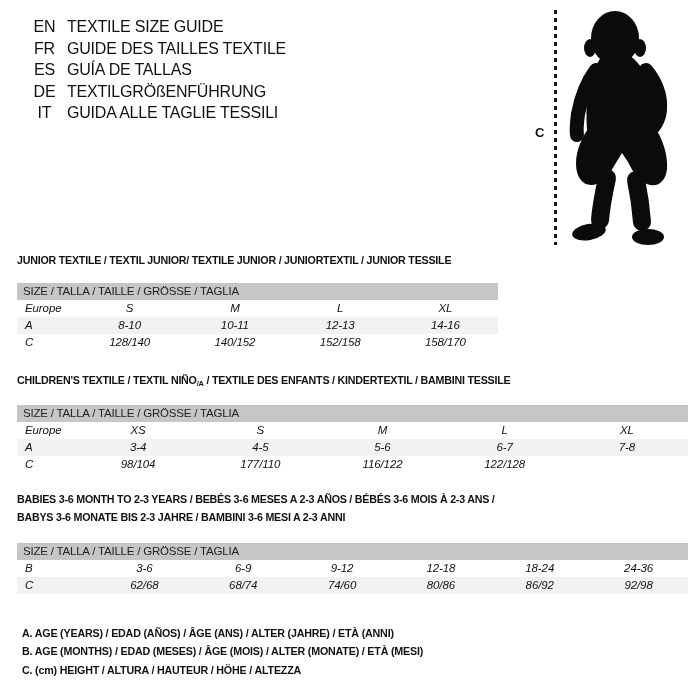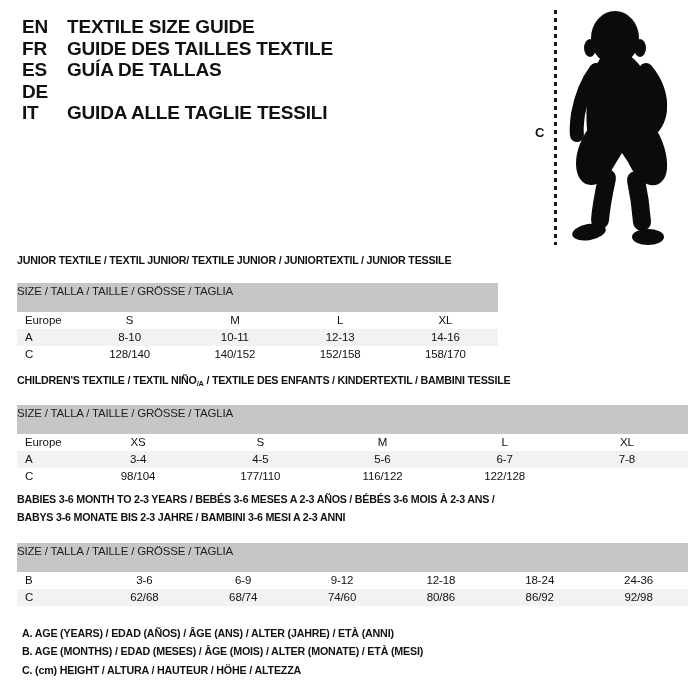--- a/index.html
+++ b/index.html
@@ -13,7 +13,7 @@
   
   .lang-list{position:absolute;left:22px;top:16px;}
   .lang-row{display:flex;height:21.5px;line-height:21.5px;
-    font-size:19px;font-weight:700;letter-spacing:-0.2px;}
+    font-size:16px;font-weight:400;letter-spacing:-0.2px;text-align:center;}
   .lang-code{width:45px;flex:0 0 45px;}
   
   .height-line{position:absolute;left:554px;top:10px;width:3px;height:235px;

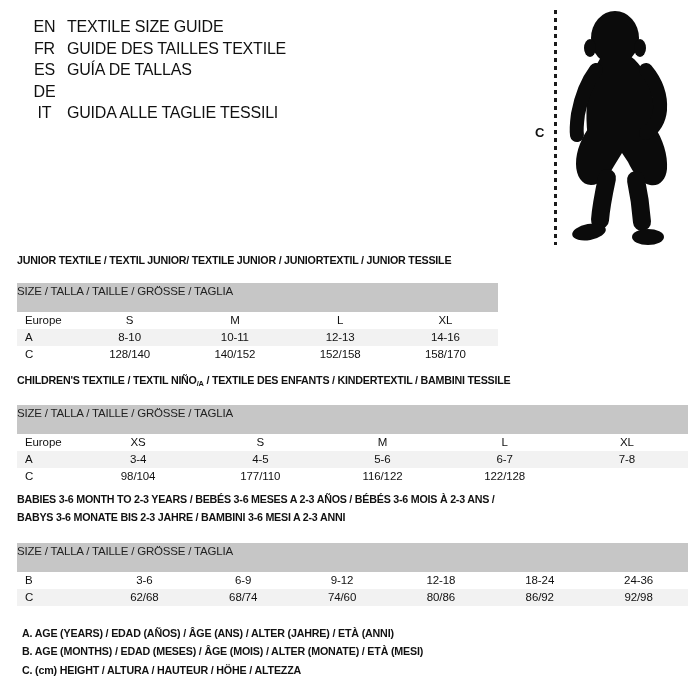--- a/index.html
+++ b/index.html
@@ -62,6 +62,7 @@
   </div>
   <div class="lang-row">
     <span class="lang-code">DE</span>
+    <span class="lang-label">TEXTILGRÖßENFÜHRUNG</span>
   </div>
   <div class="lang-row">
     <span class="lang-code">IT</span>

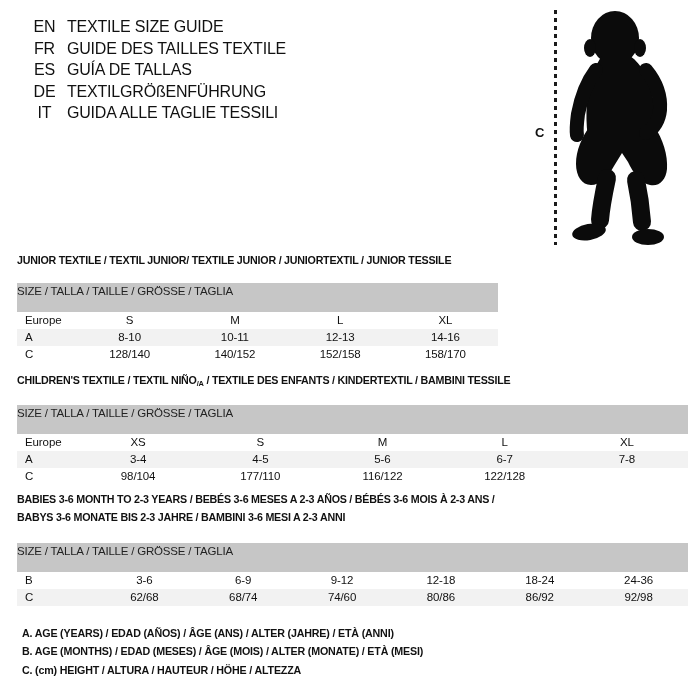--- a/index.html
+++ b/index.html
@@ -28,8 +28,8 @@
   .size-table{position:absolute;left:17px;}
   .t-narrow{width:481px;}
   .t-wide{width:671px;}
-  .size-bar{height:29px;line-height:17px;background:var(--header-bar,#c6c6c6);
-    font-size:11.5px;color:#222;padding-left:0;letter-spacing:-0.2px;
+  .size-bar{height:17px;line-height:17px;background:var(--header-bar,#c6c6c6);
+    font-size:11.5px;color:#222;padding-left:6px;letter-spacing:-0.2px;
     box-sizing:border-box;}
   .row{display:grid;height:17px;line-height:17px;font-size:11.5px;letter-spacing:-0.1px;}
   .t1 .row{grid-template-columns:60px repeat(4,1fr);}

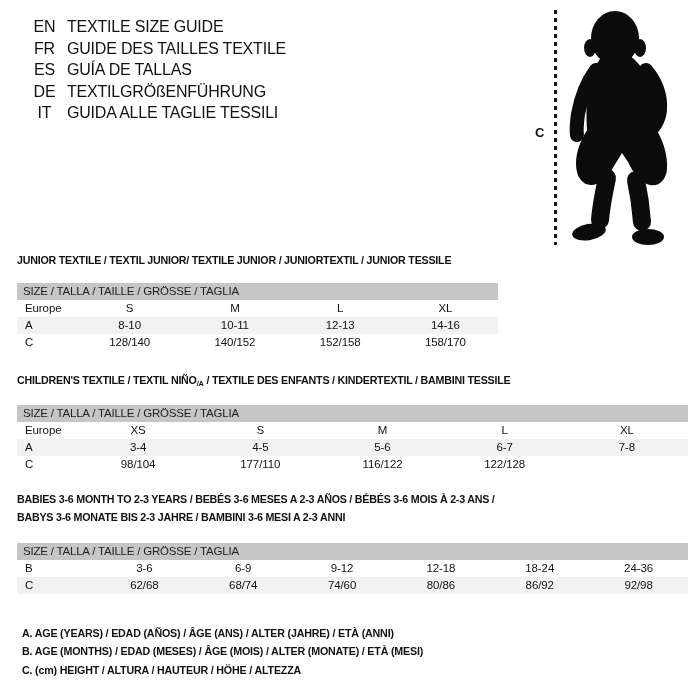--- a/index.html
+++ b/index.html
@@ -36,7 +36,7 @@
   .t2 .row{grid-template-columns:60px repeat(5,1fr);}
   .t3 .row{grid-template-columns:78px repeat(6,1fr);}
   .row.shaded{background:var(--shaded-row,#f2f2f2);}
-  .cell{text-align:center;}
+  .cell{text-align:center;font-style:italic;}
   .cell.label{text-align:left;padding-left:8px;}
   .sub{font-size:8px;position:relative;bottom:-2px;}
   

